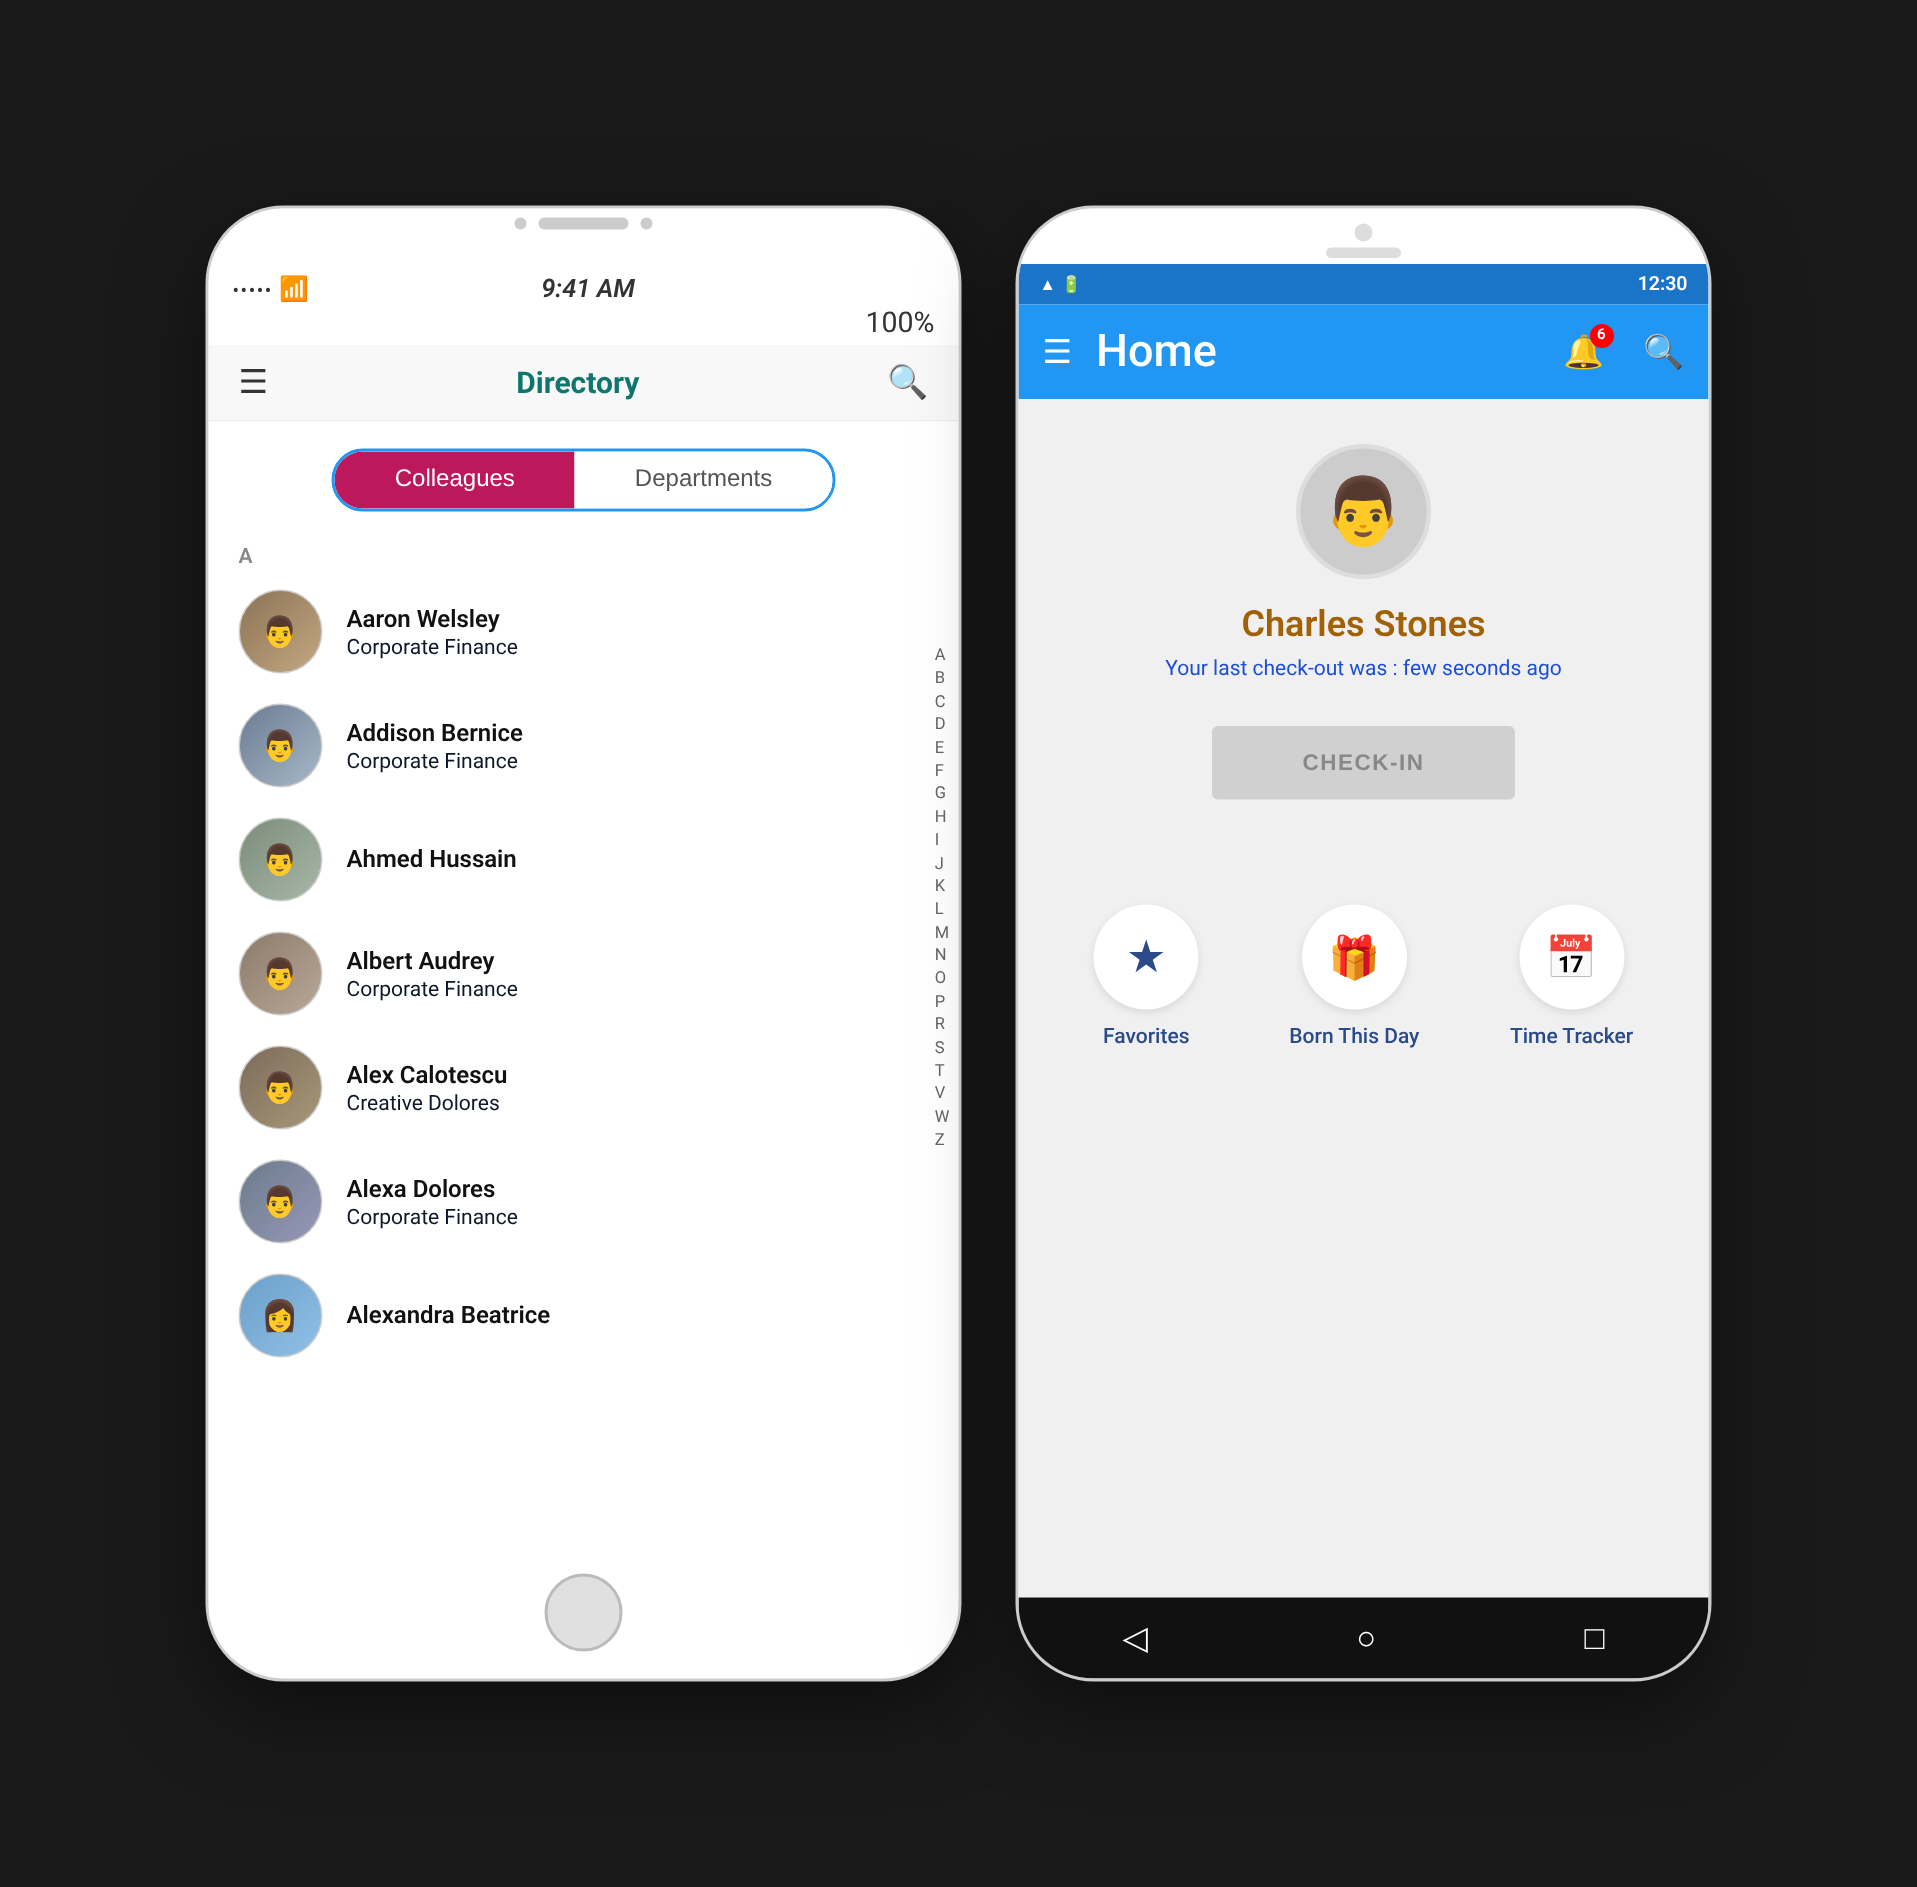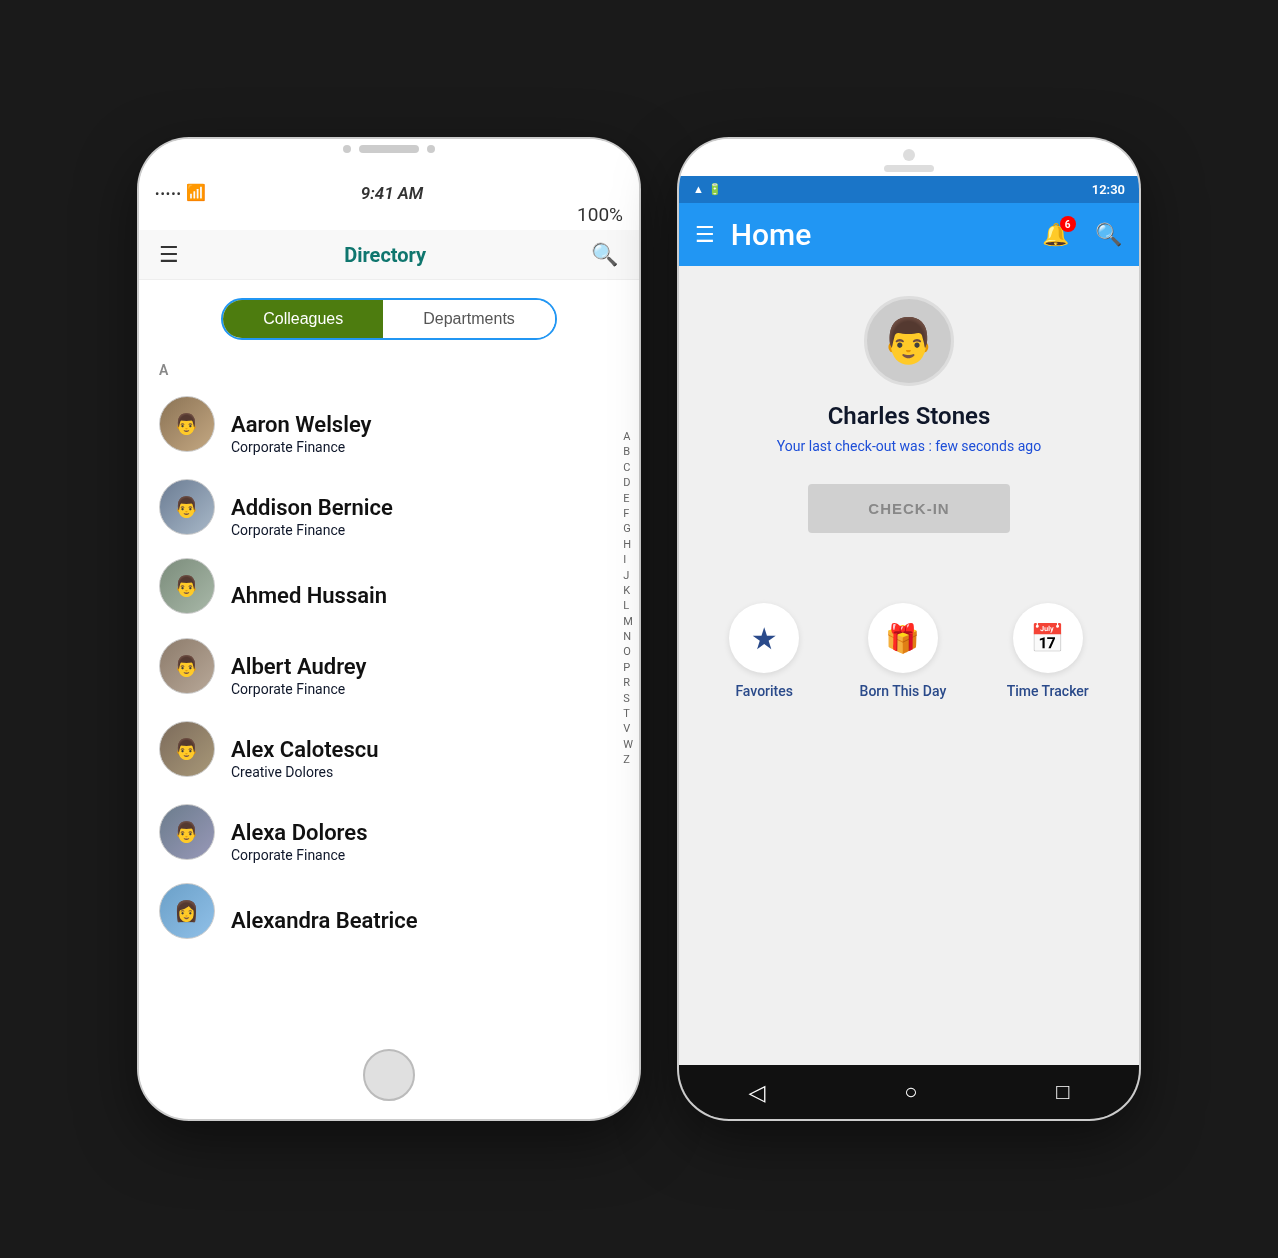--- a/index.html
+++ b/index.html
@@ -80,7 +80,7 @@
       outline: none;
     }
     .toggle-btn.active {
-      background: #4d7c0f;
+      background: #be185d;
       color: #fff;
     }
     .toggle-btn.inactive {

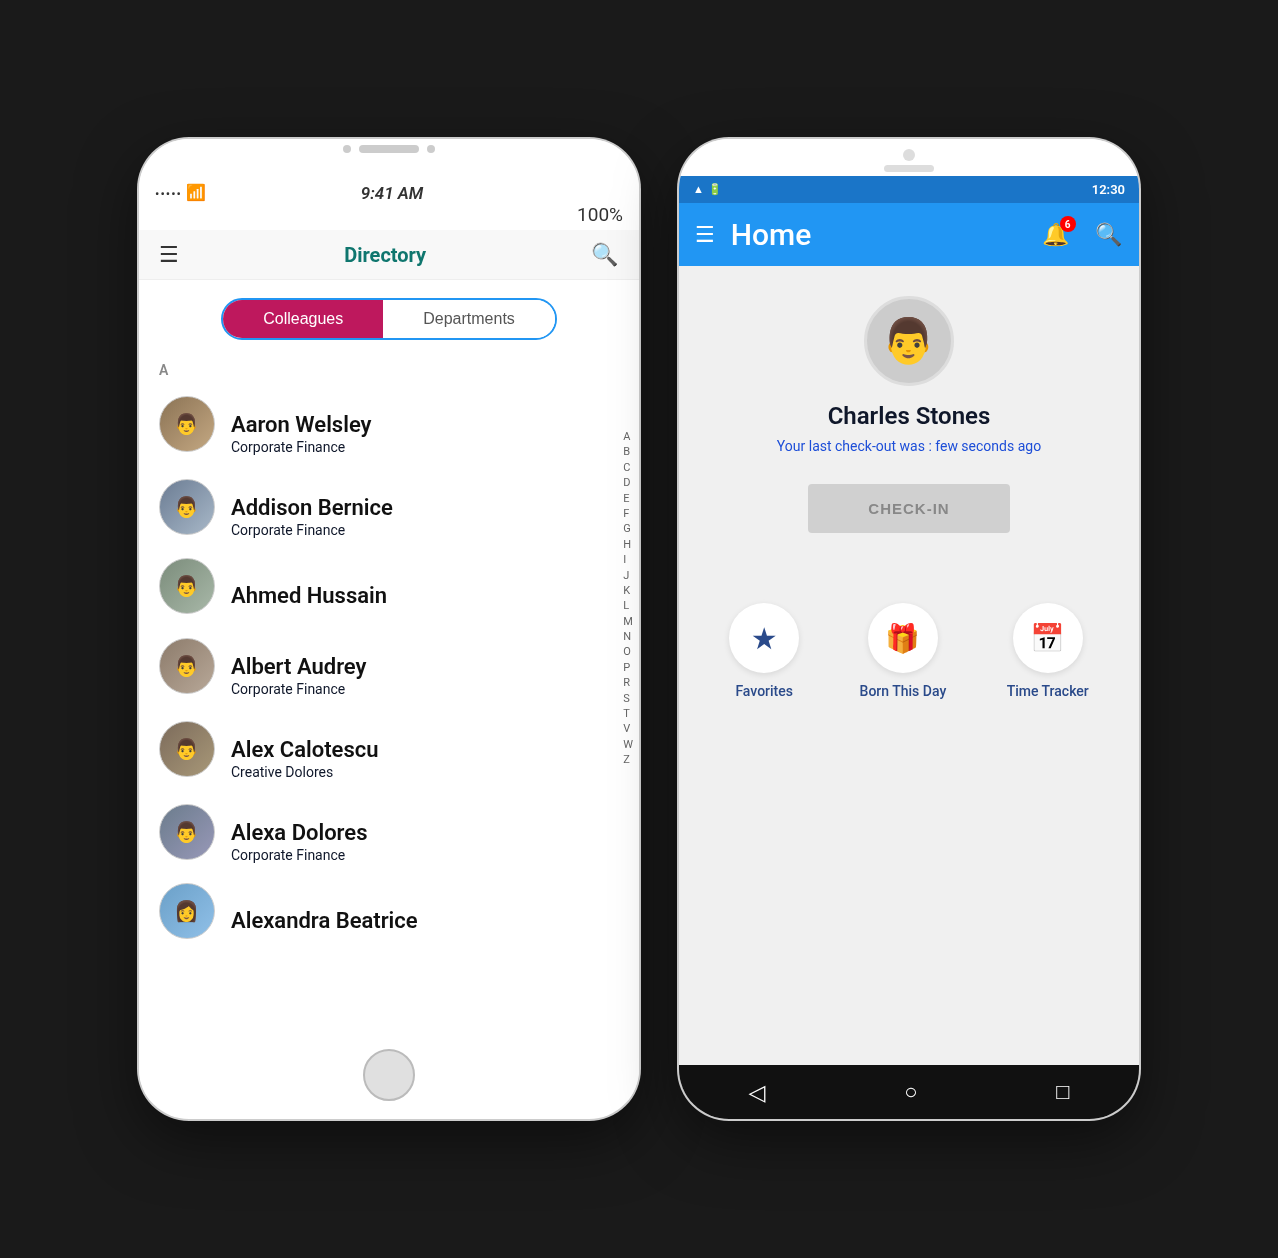--- a/index.html
+++ b/index.html
@@ -131,10 +131,9 @@
       border: 1px solid #ccc;
     }
     .contact-info .name {
-      font-size: 22px;
+      font-size: 16px;
       font-weight: 600;
       color: #111;
-      margin-top: 20px;
     }
     .contact-info .dept {
       font-size: 14px;

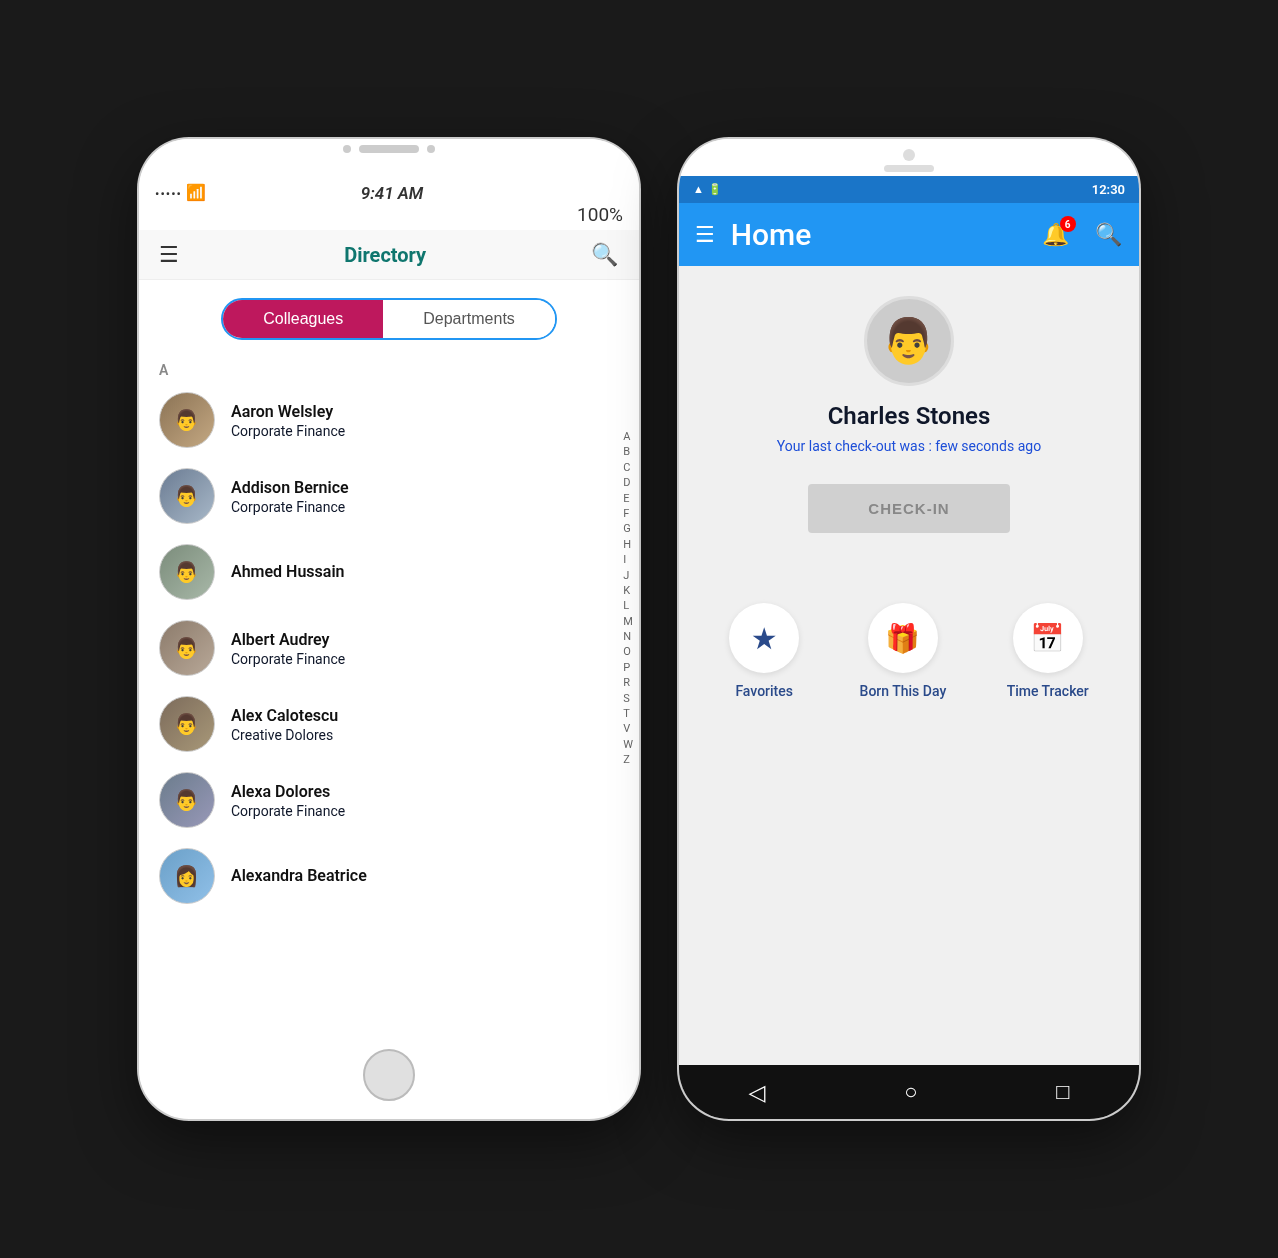--- a/index.html
+++ b/index.html
@@ -229,7 +229,7 @@
     .user-name {
       font-size: 24px;
       font-weight: 600;
-      color: #0f172a;
+      color: #a16207;
       margin-bottom: 8px;
     }
 

